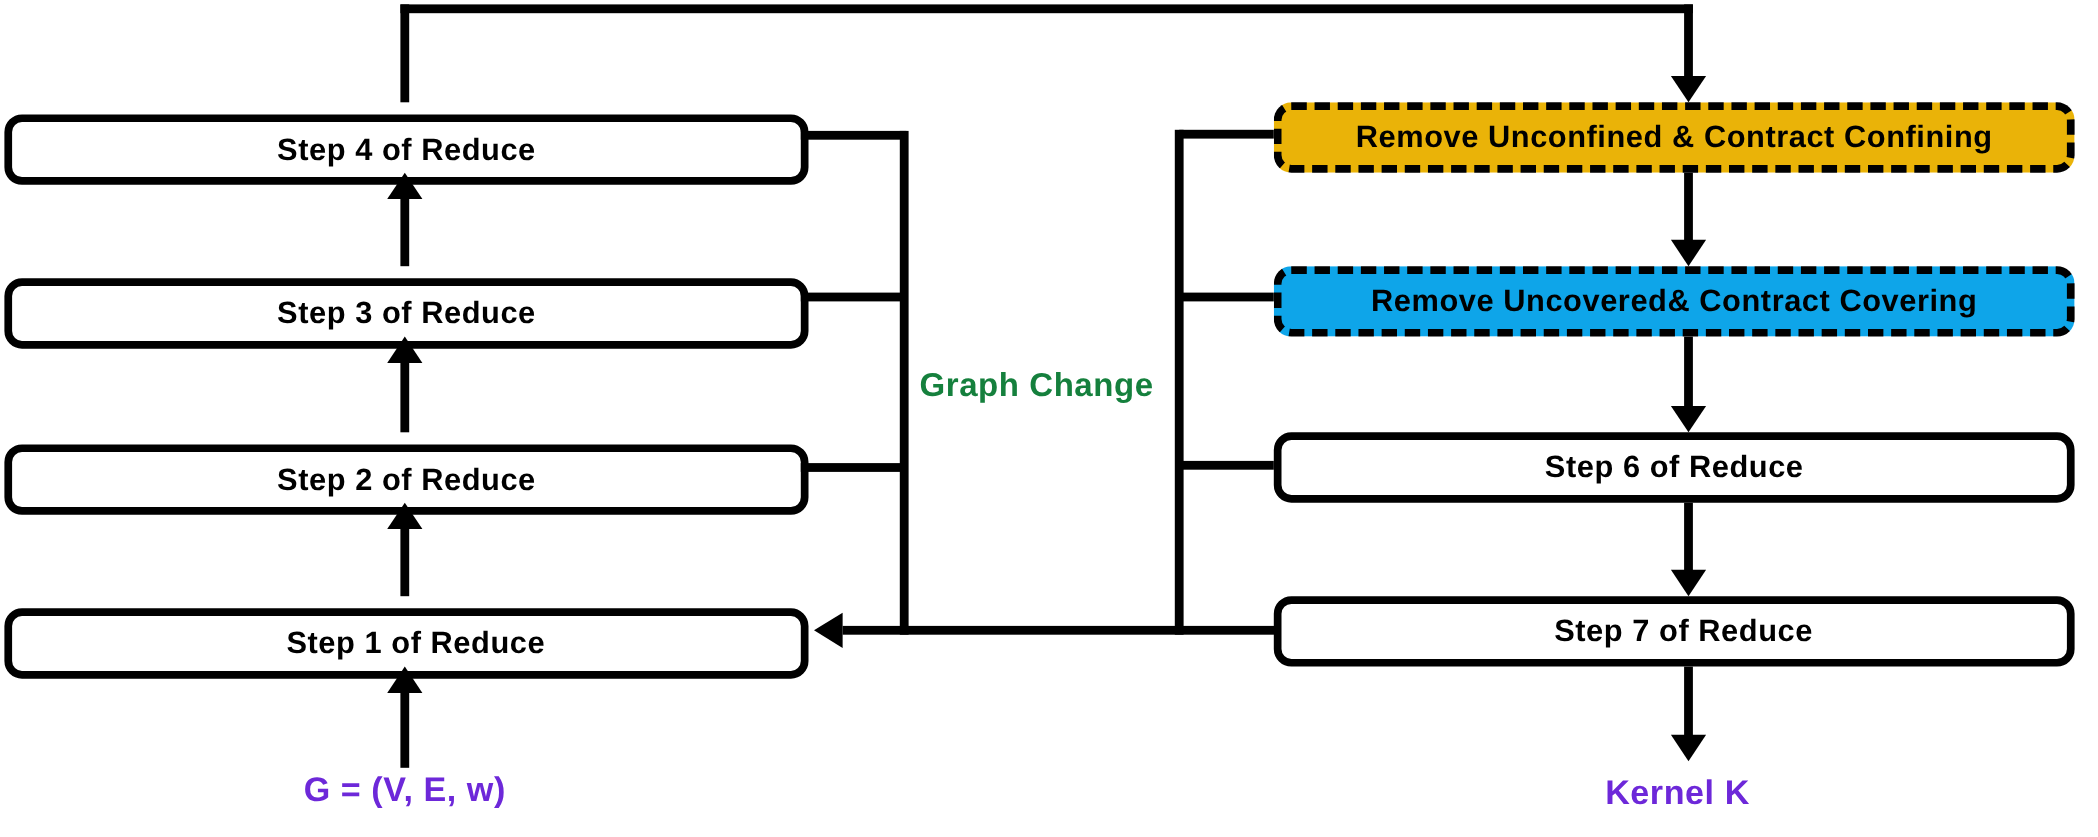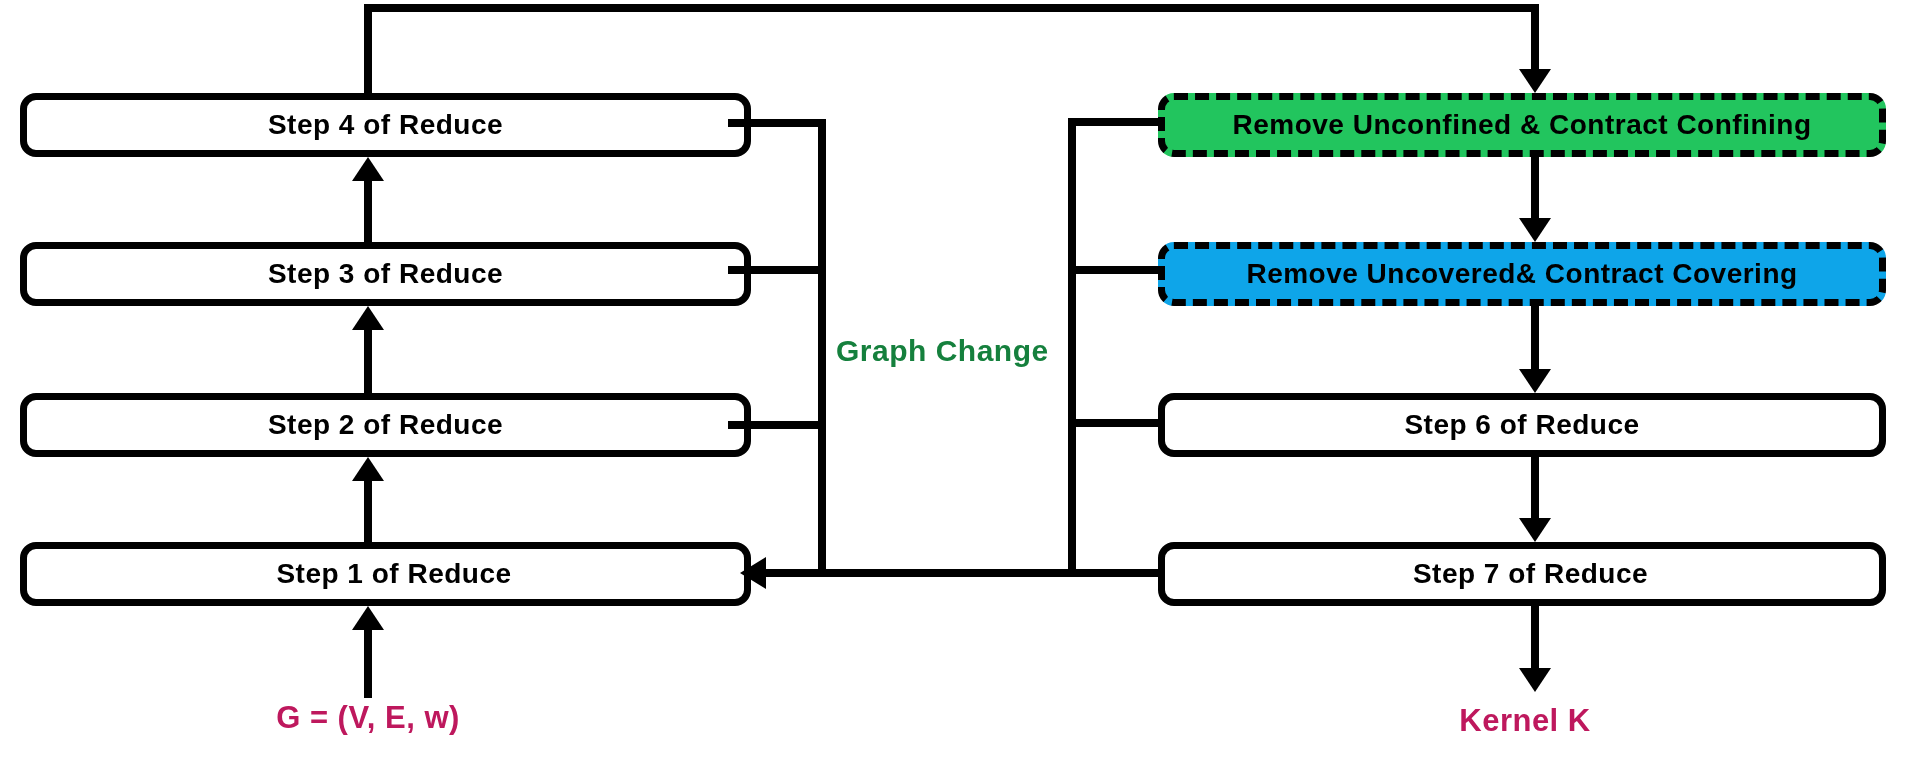--- a/index.html
+++ b/index.html
@@ -14,7 +14,7 @@
     font-size:28px;font-weight:700;color:#000;letter-spacing:0.5px;
   }
   .node.dashed{border-style:dashed;}
-  .lbox{left:20px;width:731px;}
+  .lbox{left:4px;width:731px;margin-top:11px;}
   .rbox{left:1158px;width:728px;}
   .row-a{top:93px;}
   .row-b{top:242px;}

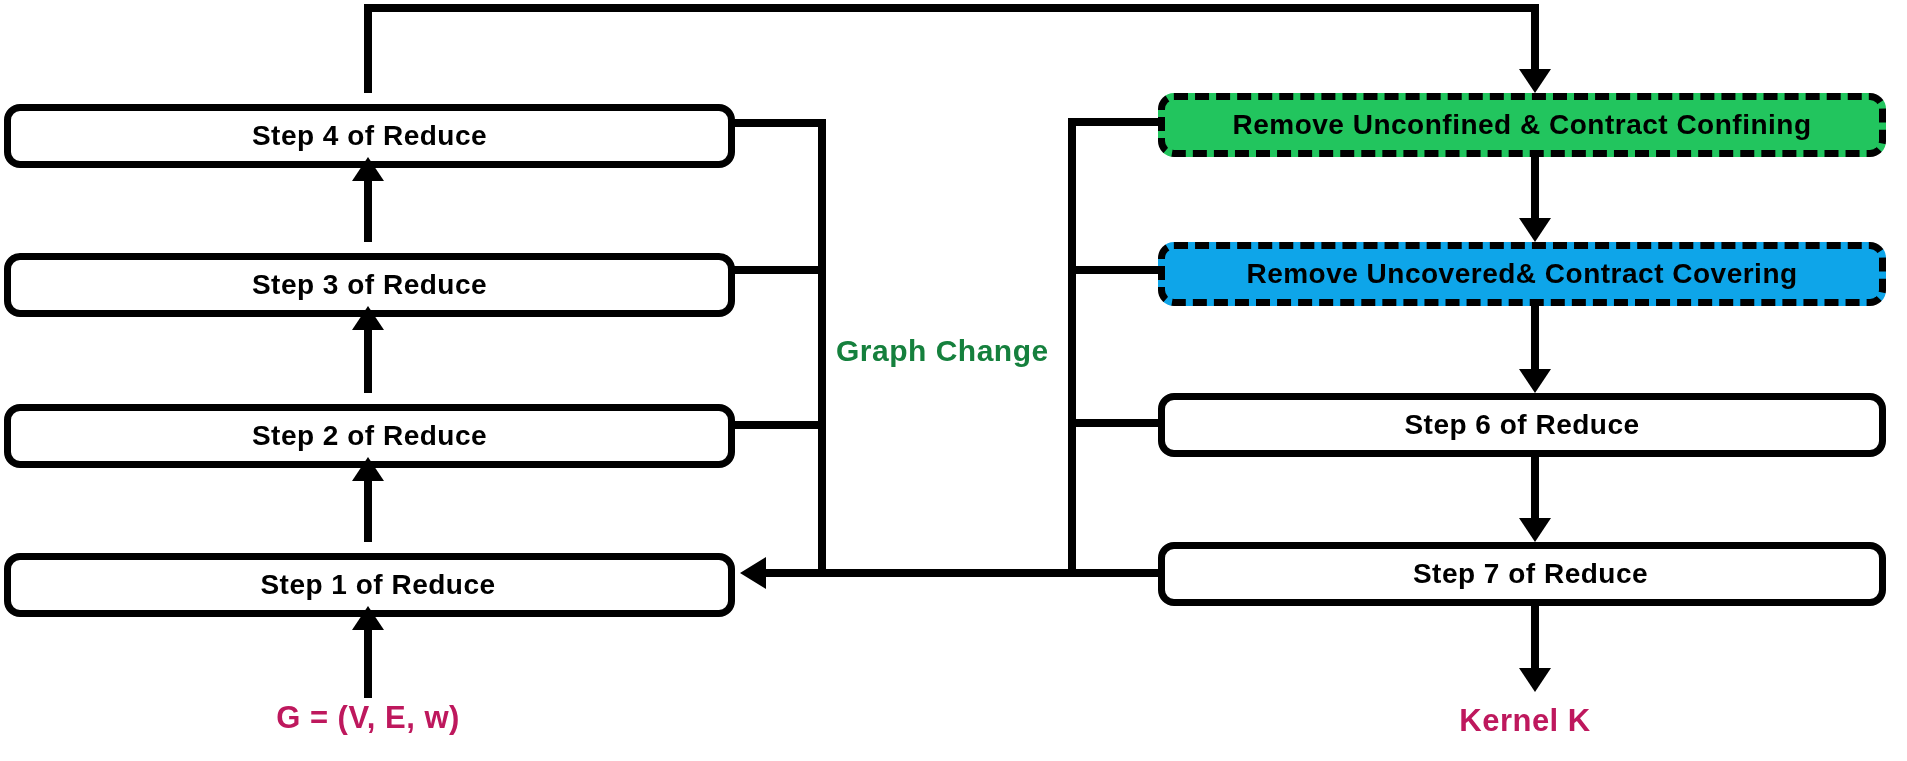--- a/index.html
+++ b/index.html
@@ -53,7 +53,7 @@
     <span>Step 1 of Reduce</span>
   </div>
 
-  <div class="node rbox row-a dashed" style="background-color: #22c55e;">
+  <div class="node rbox row-a dashed" style="background-color: #eab308;">
     <span>Remove Unconfined &amp; Contract Confining</span>
   </div>
   <div class="node rbox row-b dashed" style="background-color: #0ea5e9;">

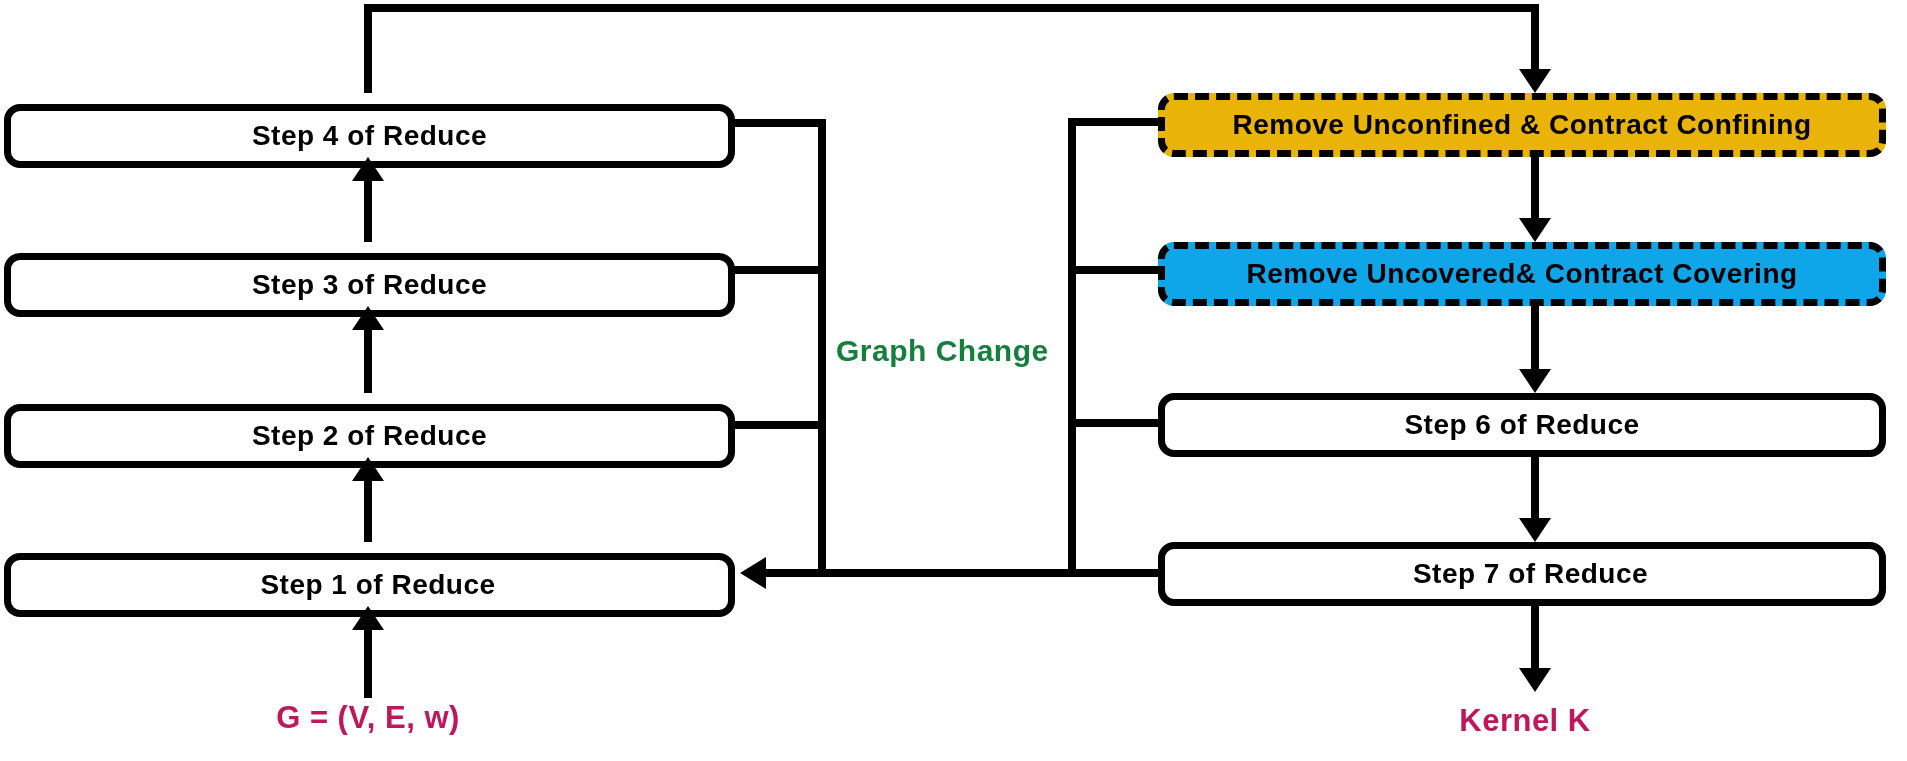--- a/index.html
+++ b/index.html
@@ -28,7 +28,7 @@
   .ah-down{border-left:16px solid transparent;border-right:16px solid transparent;border-top:24px solid #000;}
   .ah-left{border-top:16px solid transparent;border-bottom:16px solid transparent;border-right:26px solid #000;}
   .terminal{
-    position:absolute;font-size:31px;font-weight:700;color:#be185d;
+    position:absolute;font-size:31px;font-weight:700;color:#6d28d9;
     text-align:center;width:300px;letter-spacing:0.5px;
   }
   .edge-label{

